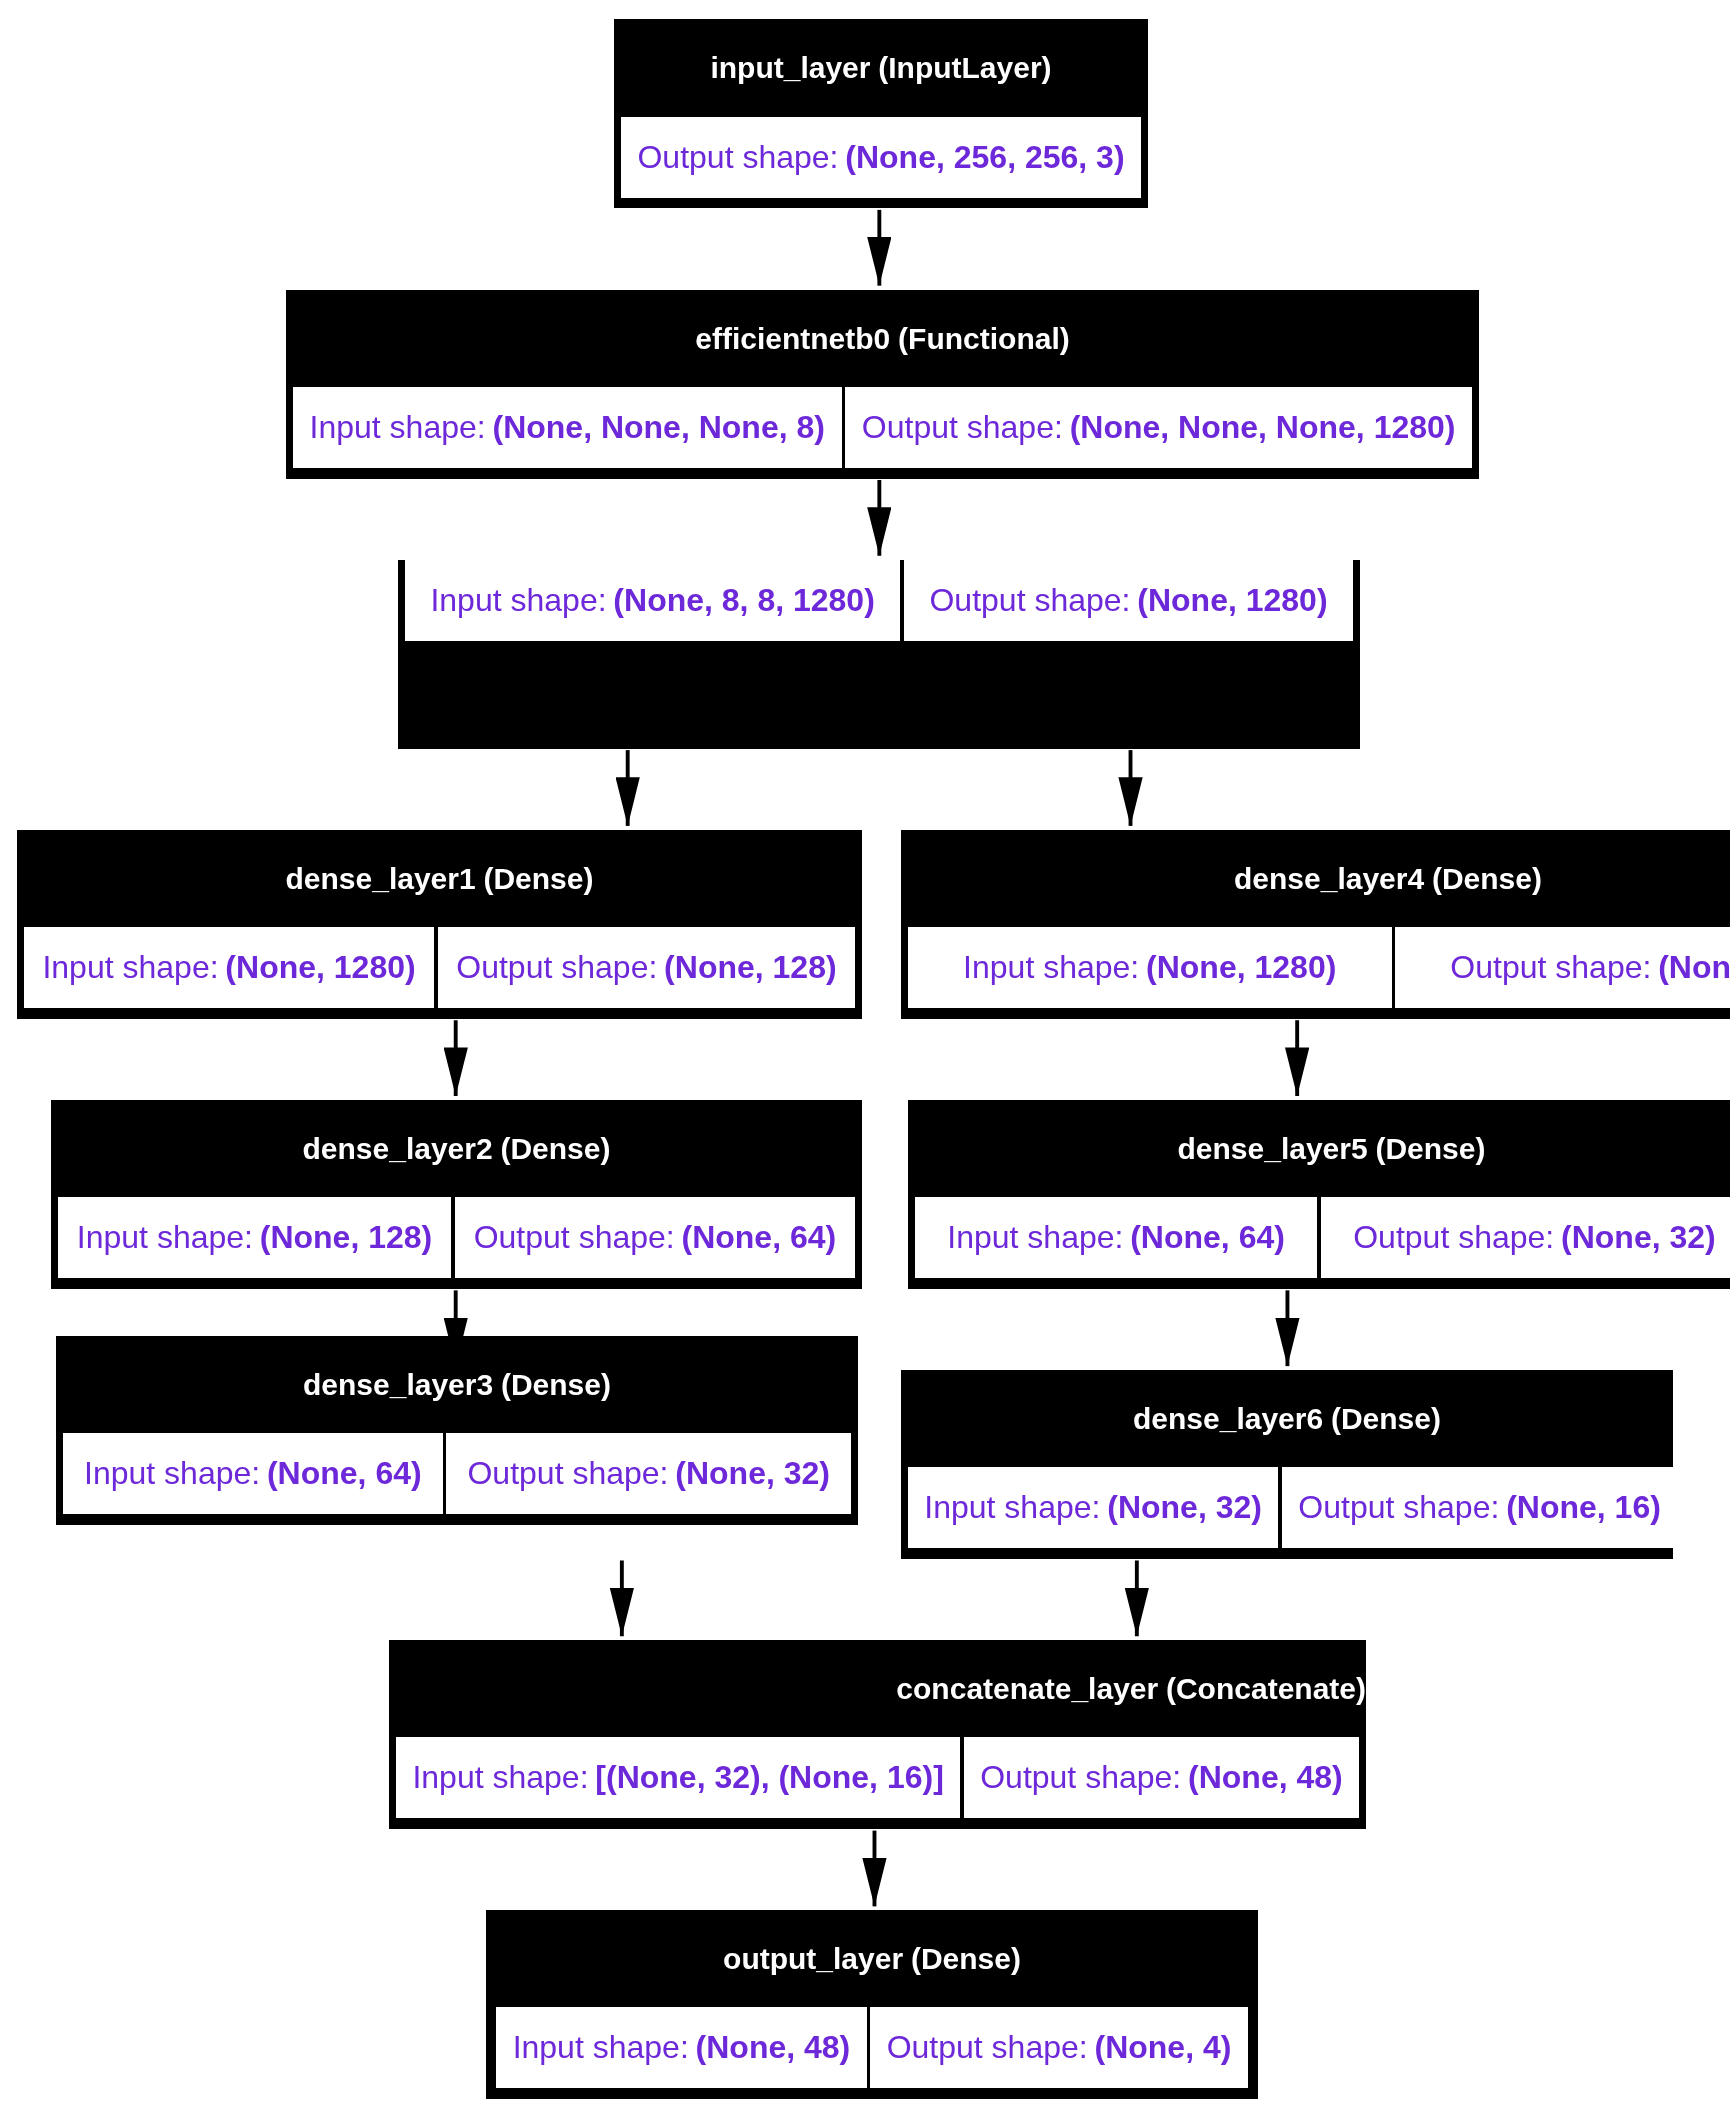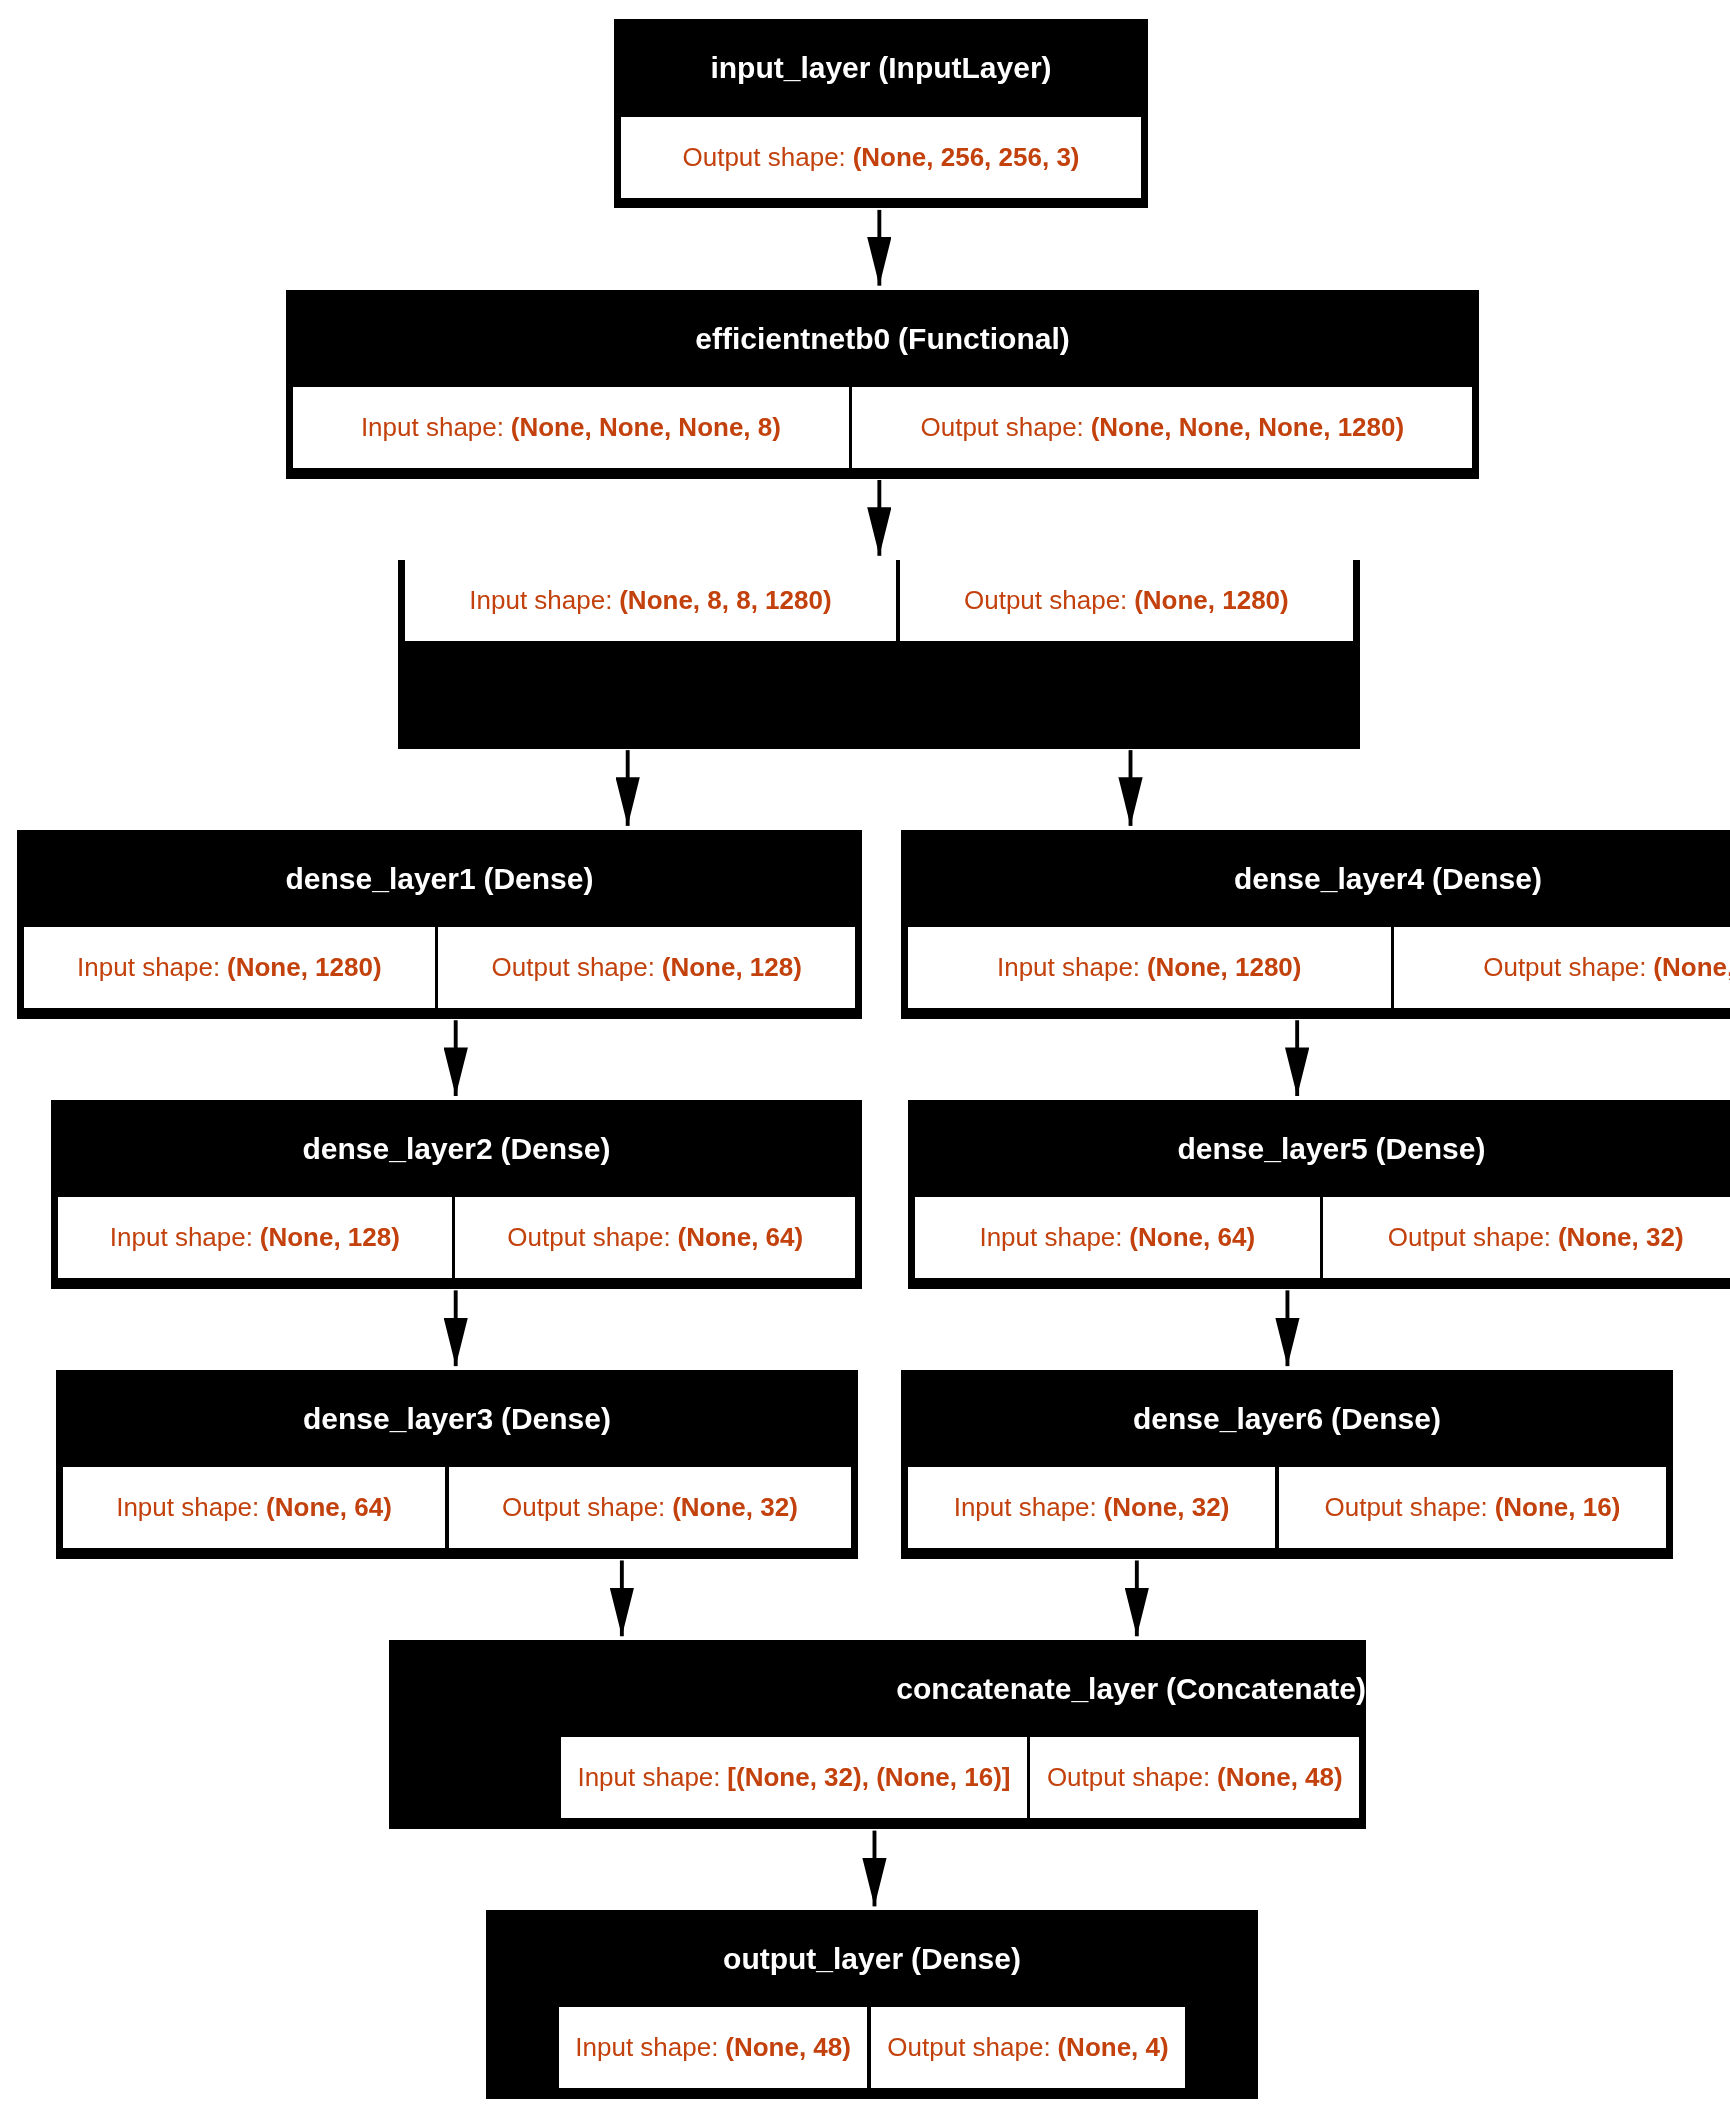--- a/index.html
+++ b/index.html
@@ -44,11 +44,11 @@
   .cell{
     flex:1 1 auto;
     background:#ffffff;
-    color:#c2410c;
+    color:#6d28d9;
     display:flex;
     align-items:center;
     justify-content:center;
-    font-size:26px;
+    font-size:32px;
     line-height:1.1;
     white-space:nowrap;
     padding:0 16.5px;

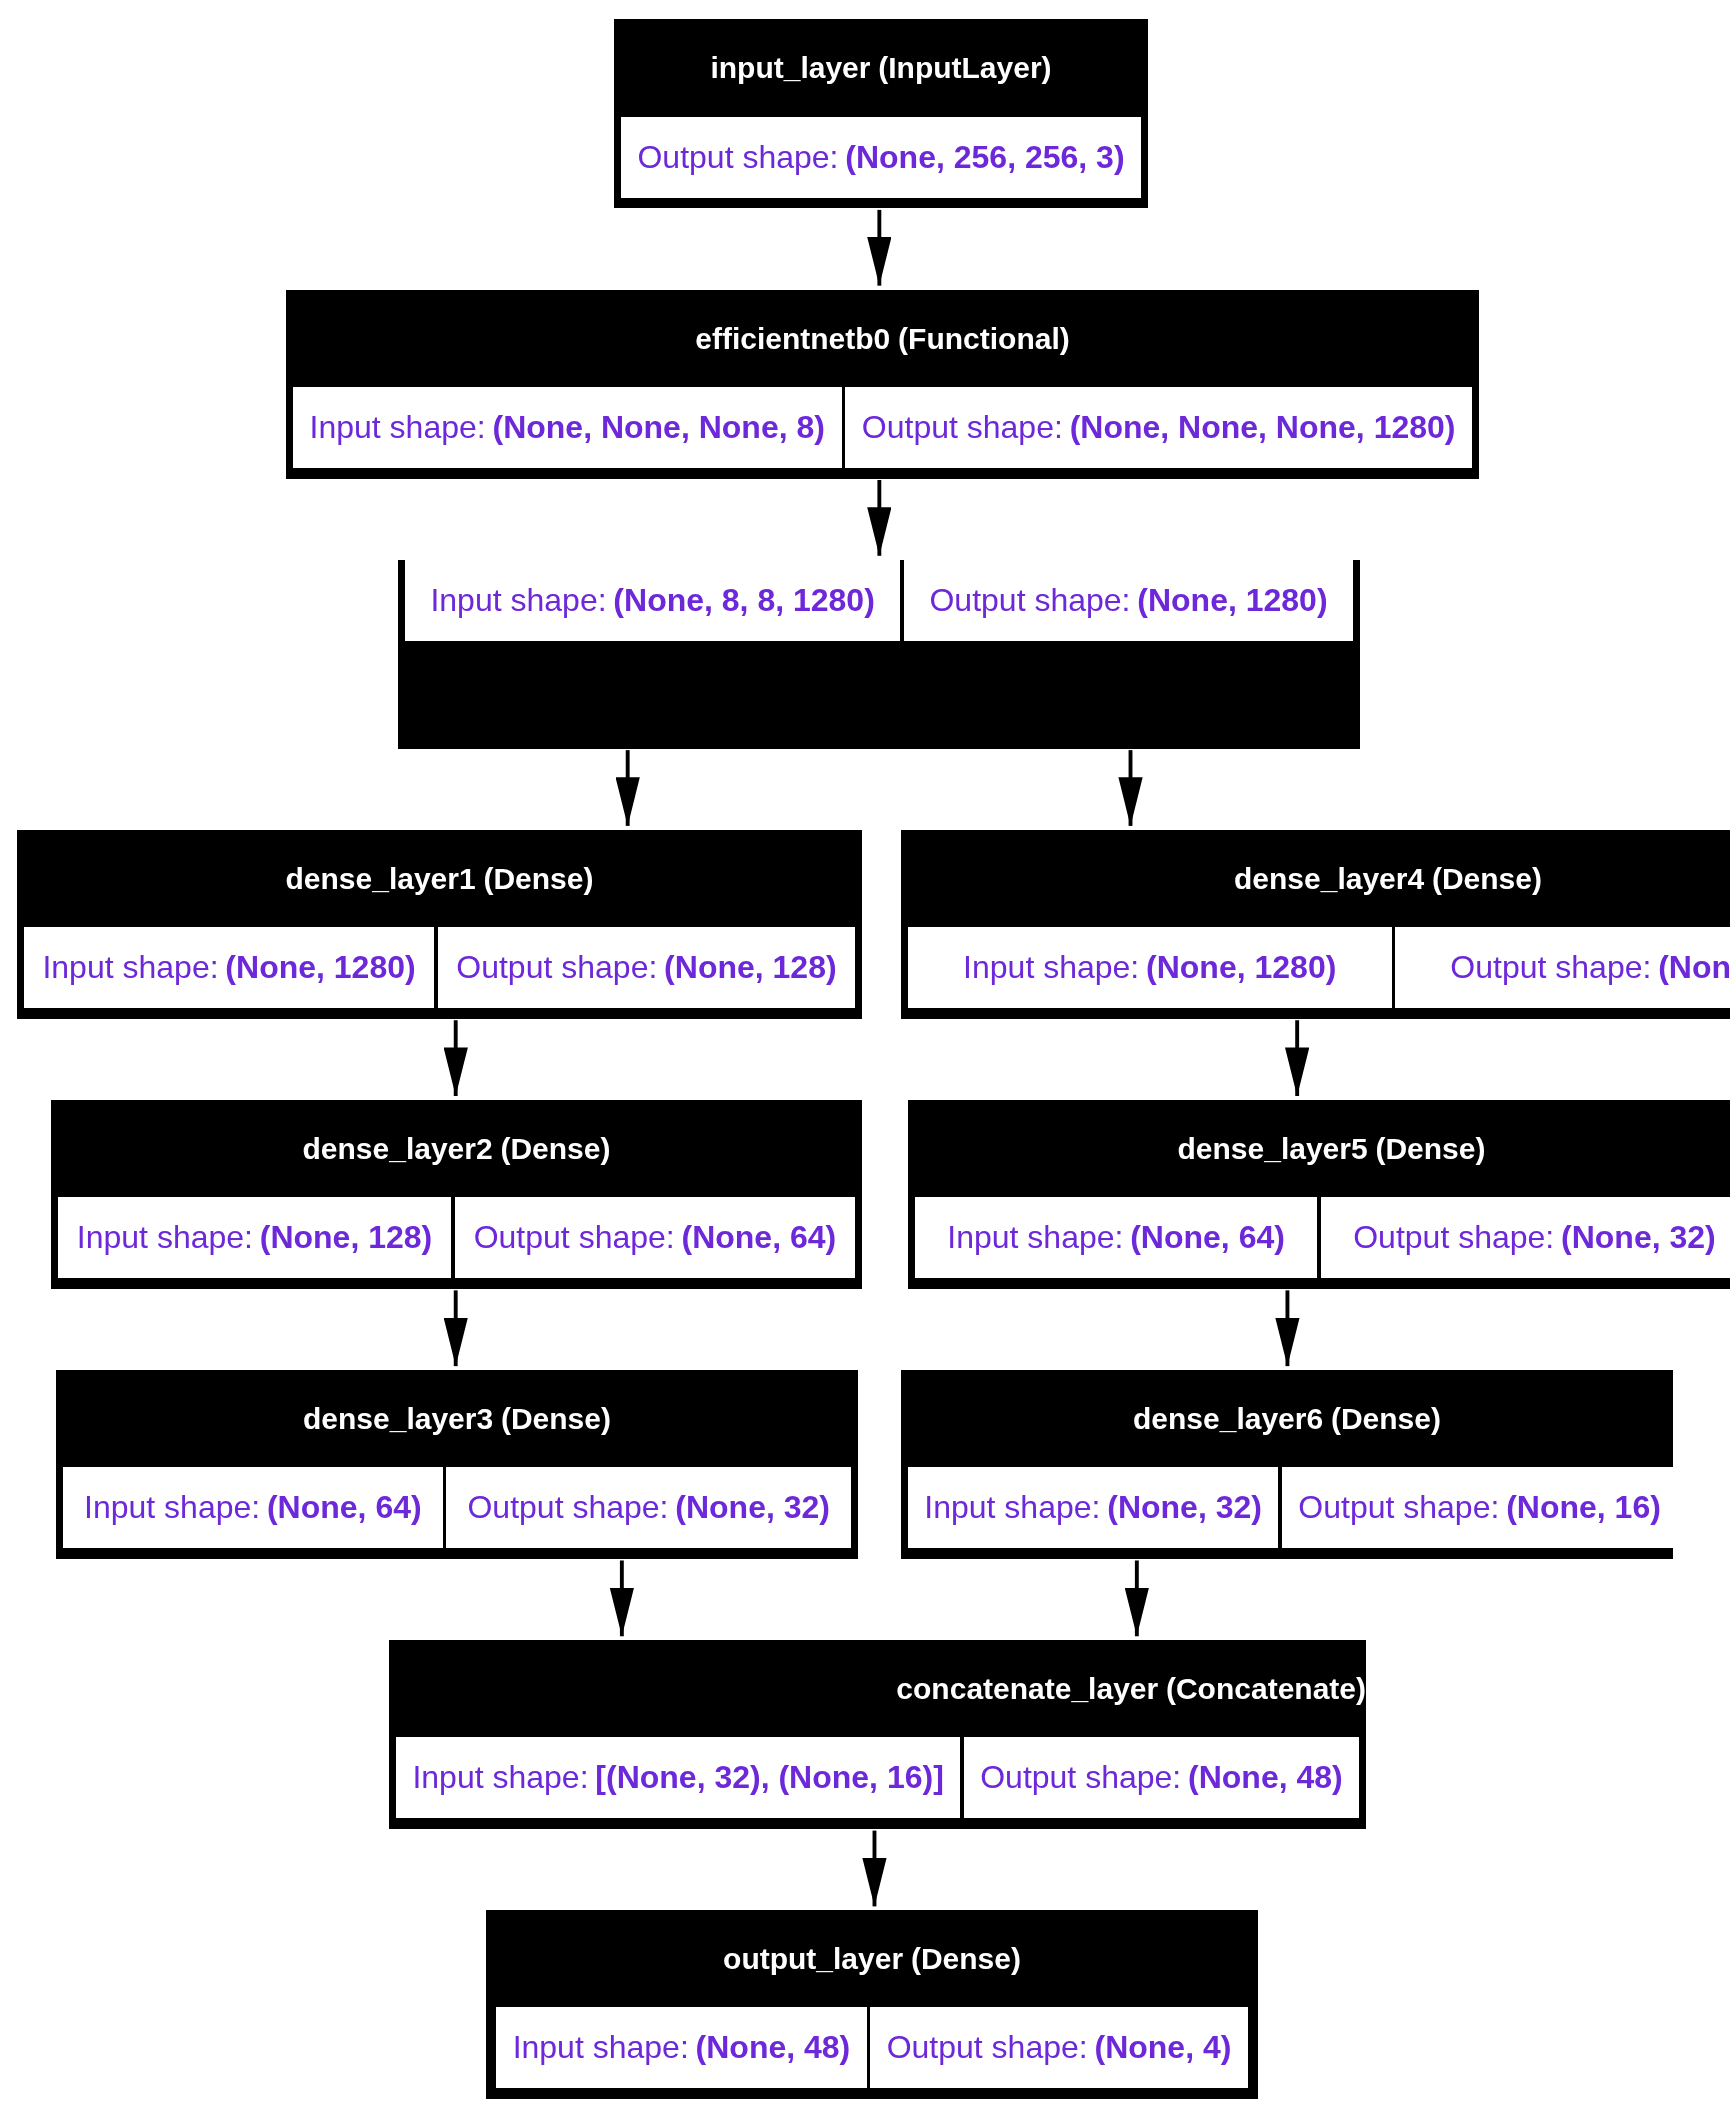--- a/index.html
+++ b/index.html
@@ -193,7 +193,7 @@
     </div>
   </div>
 
-  <div class="node" style="left:56px;top:1370px;width:802px;">
+  <div class="node" style="left:56px;top:1336px;width:802px;">
     <div class="node-header">
       <span class="layer-name">dense_layer3</span>
       <span class="layer-type">(Dense)</span>

